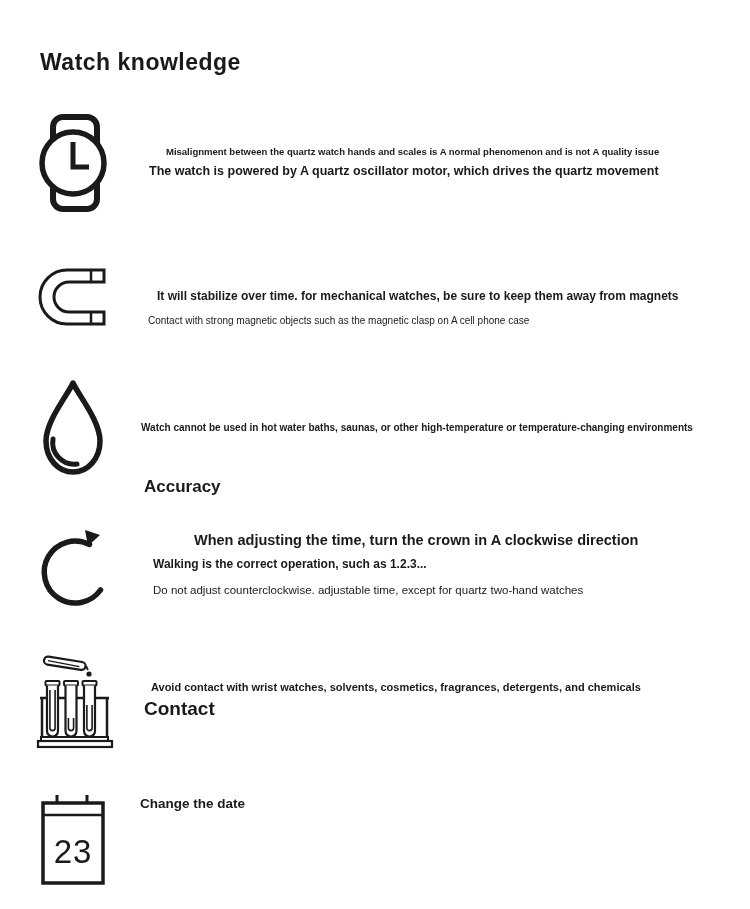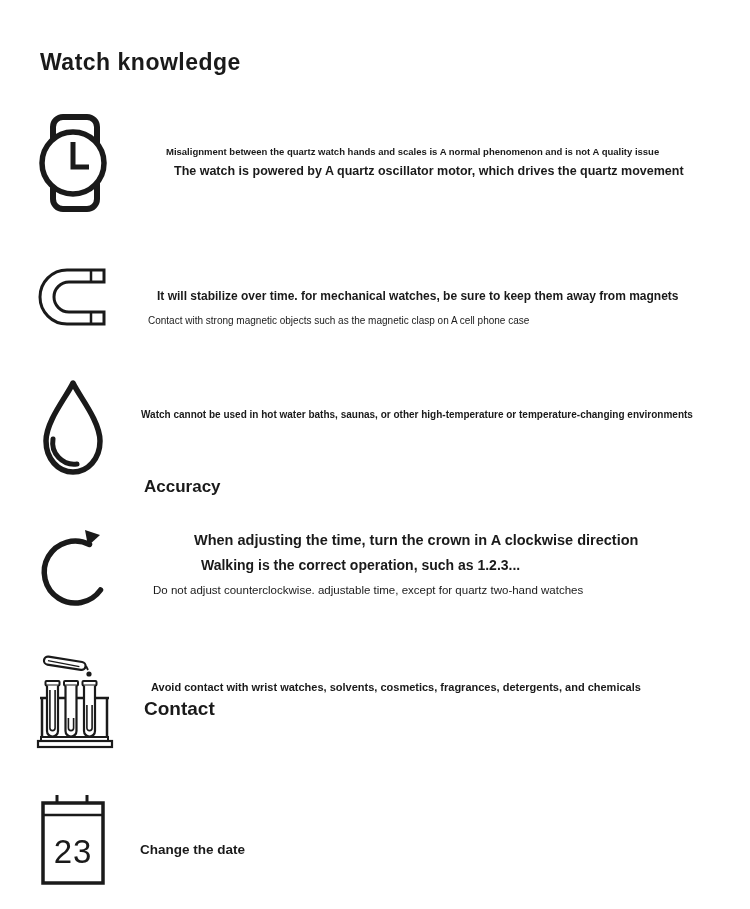--- a/index.html
+++ b/index.html
@@ -11,7 +11,7 @@
   #title{position:absolute;left:40px;top:34px;font-size:23px;font-weight:700;letter-spacing:.5px;}
   .line{position:absolute;white-space:nowrap;font-weight:700;color:var(--ink);}
   #s1l1{left:166px;top:146px;font-size:9.5px;}
-  #s1l2{left:149px;top:164px;font-size:12.5px;margin-left:25px;}
+  #s1l2{left:149px;top:164px;font-size:12.5px;}
   #s2l1{left:150px;top:263px;font-size:14.5px;}
   #s2l2{left:157px;top:289px;font-size:12px;}
   #s2l3{left:148px;top:315px;font-size:10px;font-weight:400;}

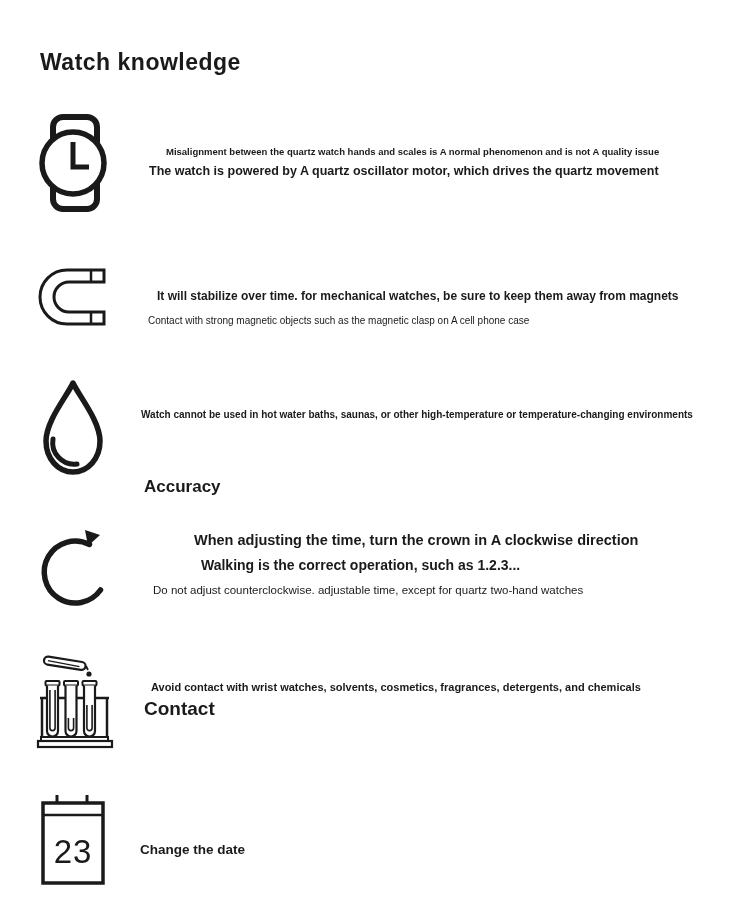--- a/index.html
+++ b/index.html
@@ -15,7 +15,7 @@
   #s2l1{left:150px;top:263px;font-size:14.5px;}
   #s2l2{left:157px;top:289px;font-size:12px;}
   #s2l3{left:148px;top:315px;font-size:10px;font-weight:400;}
-  #s3l1{left:141px;top:409px;font-size:10px;}
+  #s3l1{left:141px;top:422px;font-size:10px;}
   #s3l2{left:153px;top:424px;font-size:11.5px;}
   #s3l3{left:144px;top:444px;font-size:17px;margin-top:33px;}
   #s4l1{left:194px;top:532px;font-size:14.5px;}

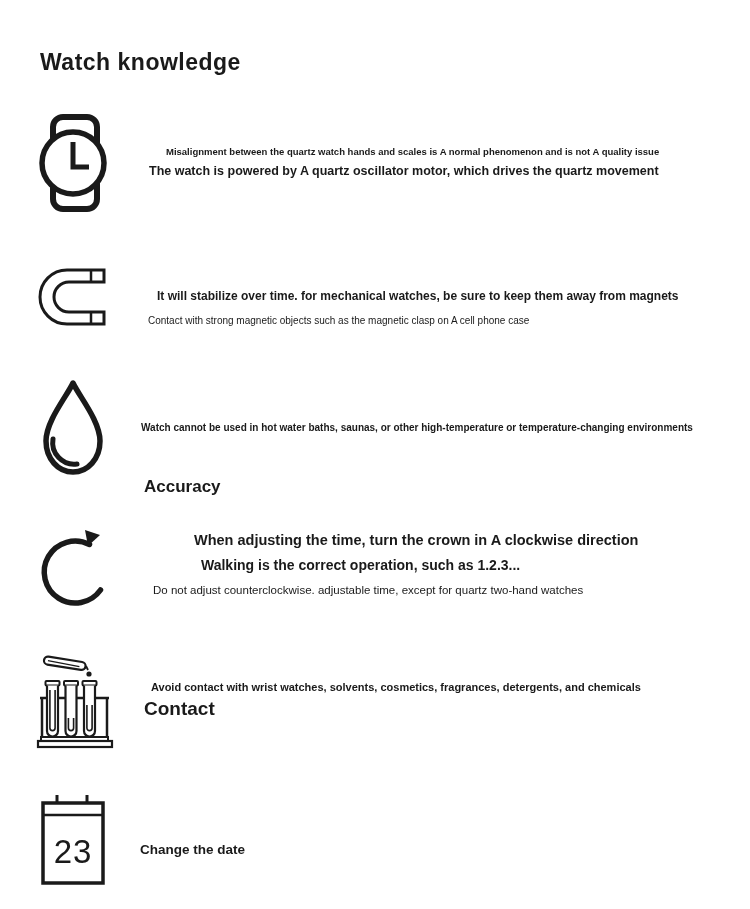--- a/index.html
+++ b/index.html
@@ -19,7 +19,7 @@
   #s3l2{left:153px;top:424px;font-size:11.5px;}
   #s3l3{left:144px;top:444px;font-size:17px;margin-top:33px;}
   #s4l1{left:194px;top:532px;font-size:14.5px;}
-  #s4l2{left:153px;top:557px;font-size:14px;margin-left:48px;}
+  #s4l2{left:153px;top:557px;font-size:12px;}
   #s4l3{left:153px;top:584px;font-size:11.5px;font-weight:400;}
   #s5l1{left:151px;top:681px;font-size:11px;}
   #s5l2{left:144px;top:698px;font-size:19px;}

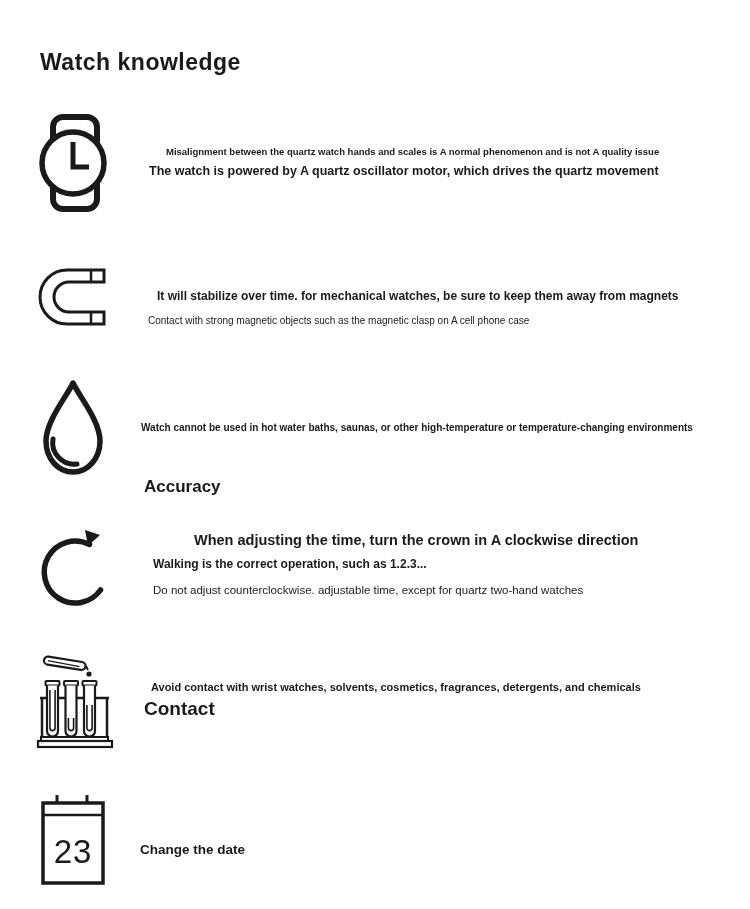--- a/index.html
+++ b/index.html
@@ -24,7 +24,7 @@
   #s5l1{left:151px;top:681px;font-size:11px;}
   #s5l2{left:144px;top:698px;font-size:19px;}
   #s6l1{left:203px;top:821px;font-size:14px;}
-  #s6l2{left:140px;top:842px;font-size:13.5px;}
+  #s6l2{left:140px;top:796px;font-size:13.5px;}
   #cal-day{left:42px;top:833px;width:62px;text-align:center;font-size:33px;font-weight:400;letter-spacing:1px;}
   .icon{position:absolute;color:var(--ink);}
   #icon-watch{left:36px;top:112px;}

